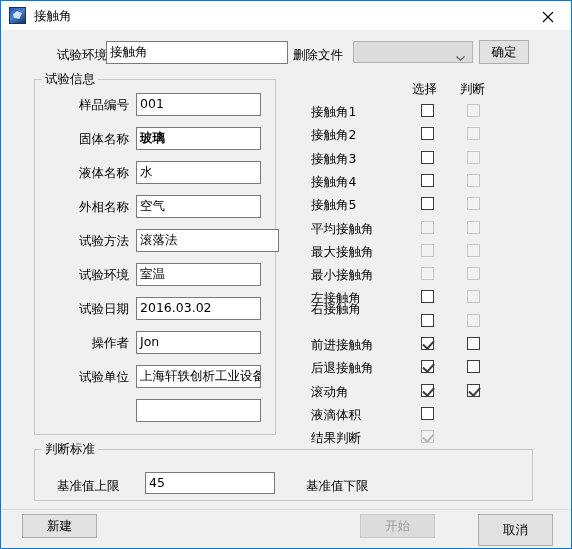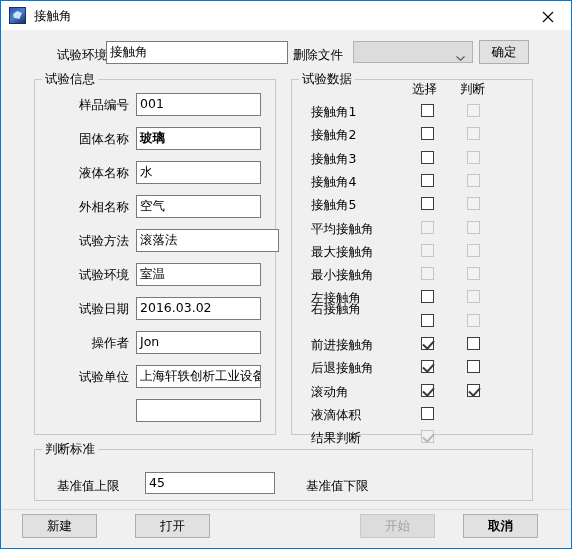--- a/index.html
+++ b/index.html
@@ -131,9 +131,6 @@
       <div class="tbox" style="left: 135px; top: 398px; width: 125px; height: 23px;"></div>
     </div>
 
-  <div class="group" style="left:290px;top:78px;width:242px;height:356px;">
-    <span class="gtitle">试验数据</span>
-  </div>
   <div class="lbl" style="left:411px;top:81px;">选择</div>
   <div class="lbl" style="left:459px;top:81px;">判断</div>
   <div id="data-rows">

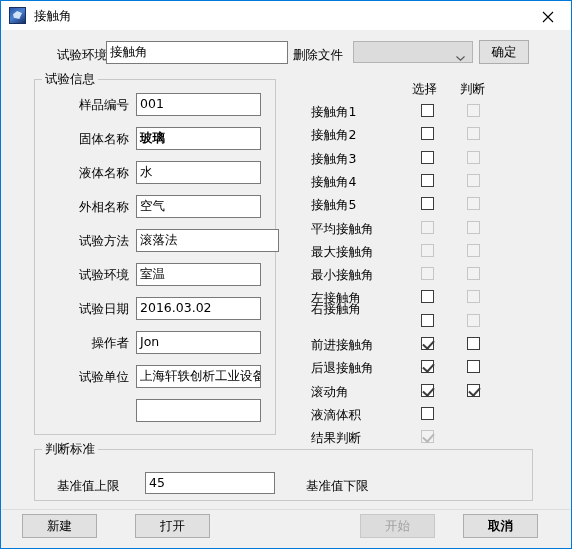--- a/index.html
+++ b/index.html
@@ -188,7 +188,6 @@
 
   <div class="sep" style="top:508px;"></div>
   <button class="btn" style="left:21px;top:513px;width:75px;height:24px;">新建</button>
-  <button class="btn" style="left:134px;top:513px;width:75px;height:24px;">打开</button>
   <button class="btn disabled" style="left:359px;top:513px;width:75px;height:24px;">开始</button>
   <button class="btn" style="left:462px;top:513px;width:75px;height:24px;font-weight:bold;">取消</button>
 

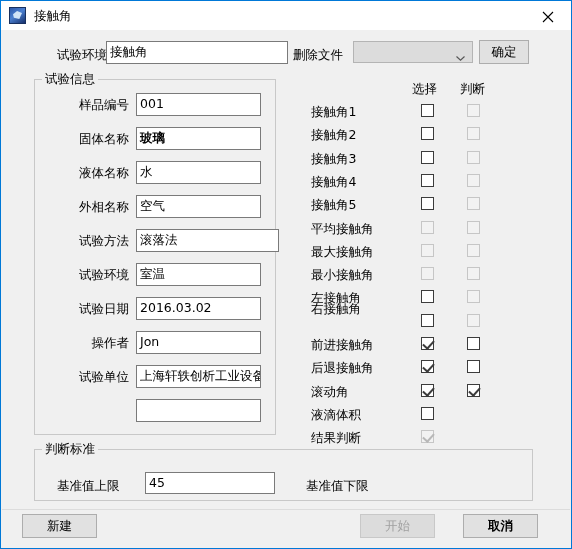--- a/index.html
+++ b/index.html
@@ -189,7 +189,7 @@
   <div class="sep" style="top:508px;"></div>
   <button class="btn" style="left:21px;top:513px;width:75px;height:24px;">新建</button>
   <button class="btn disabled" style="left:359px;top:513px;width:75px;height:24px;">开始</button>
-  <button class="btn" style="left:462px;top:513px;width:75px;height:24px;font-weight:bold;">取消</button>
+  <button class="btn" style="left:477px;top:513px;width:75px;height:32px;">取消</button>
 
 </div>
 

